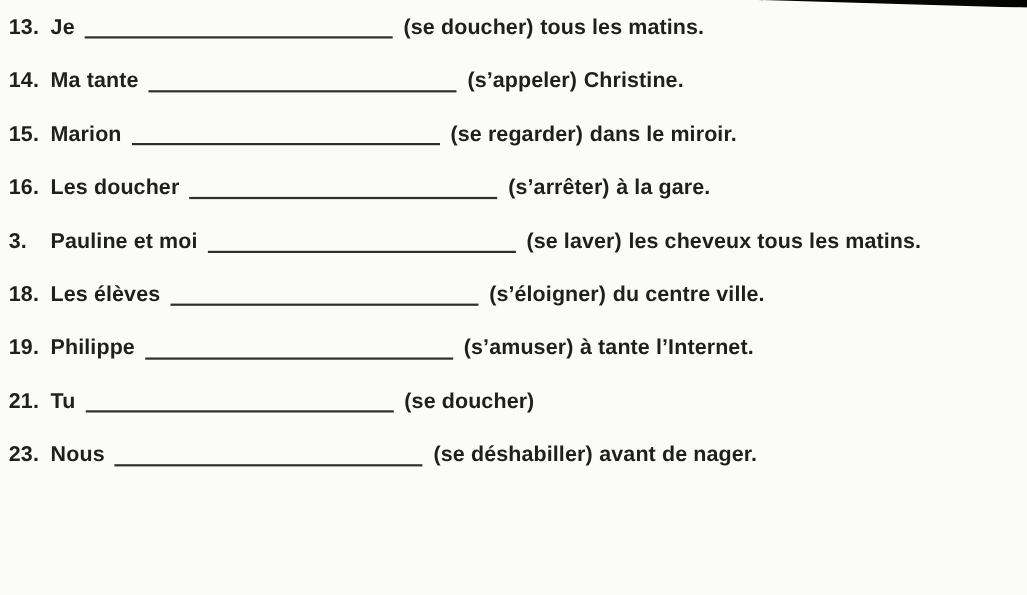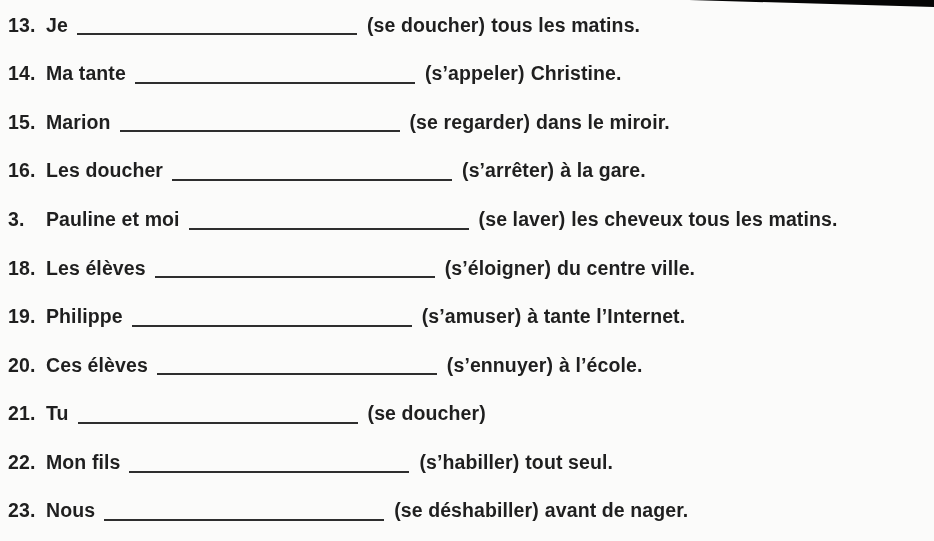--- a/index.html
+++ b/index.html
@@ -124,13 +124,6 @@
     <span class="tail">à tante l’Internet.</span>
   </div>
 
-  <div class="row">
-    <span class="num">20.</span>
-    <span class="subject">Ces élèves</span>
-    <span class="blank"></span>
-    <span class="hint">(s’ennuyer)</span>
-    <span class="tail">à l’école.</span>
-  </div>
 
   <div class="row">
     <span class="num">21.</span>

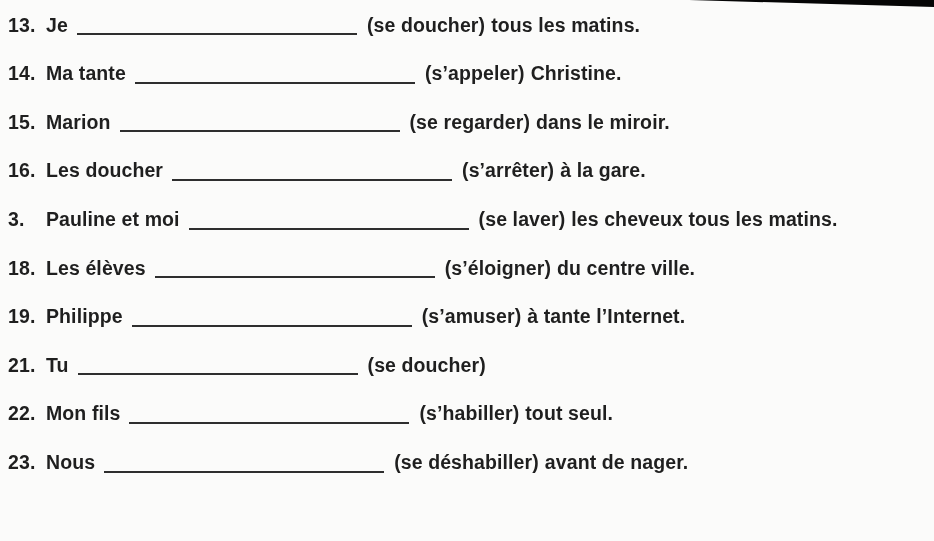--- a/index.html
+++ b/index.html
@@ -132,13 +132,6 @@
     <span class="hint">(se doucher)</span>
   </div>
 
-  <div class="row">
-    <span class="num">22.</span>
-    <span class="subject">Mon fils</span>
-    <span class="blank"></span>
-    <span class="hint">(s’habiller)</span>
-    <span class="tail">tout seul.</span>
-  </div>
 
   <div class="row">
     <span class="num">23.</span>

